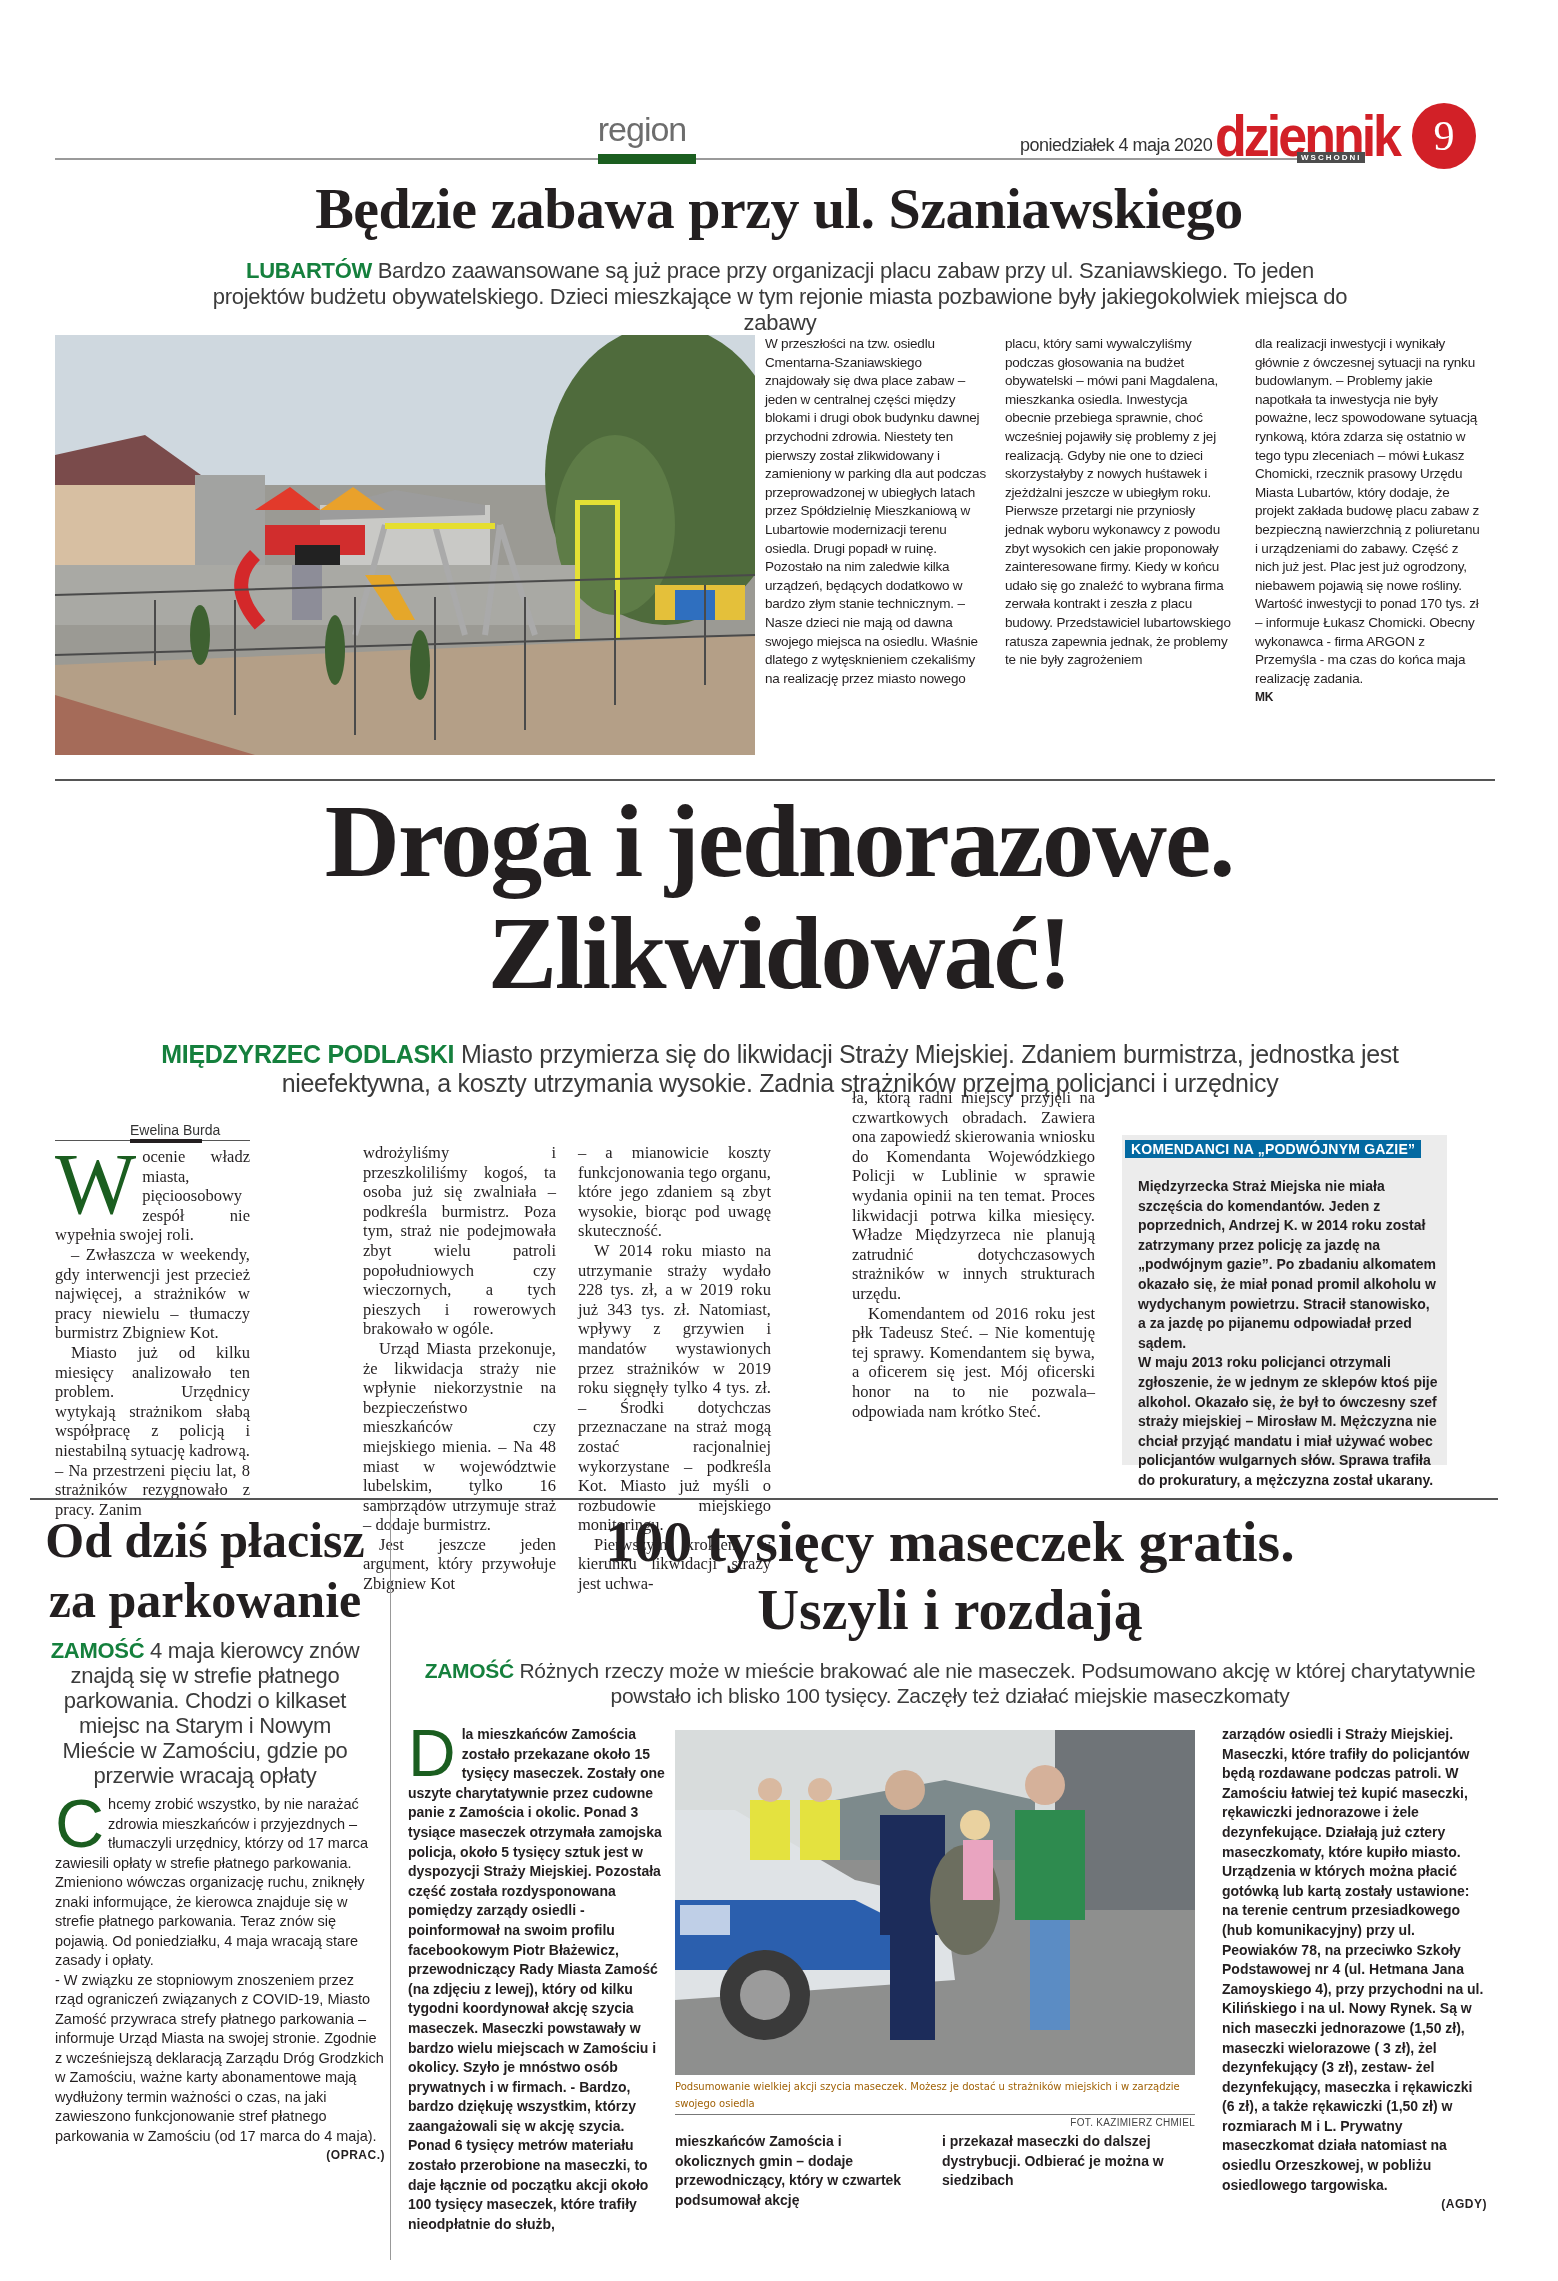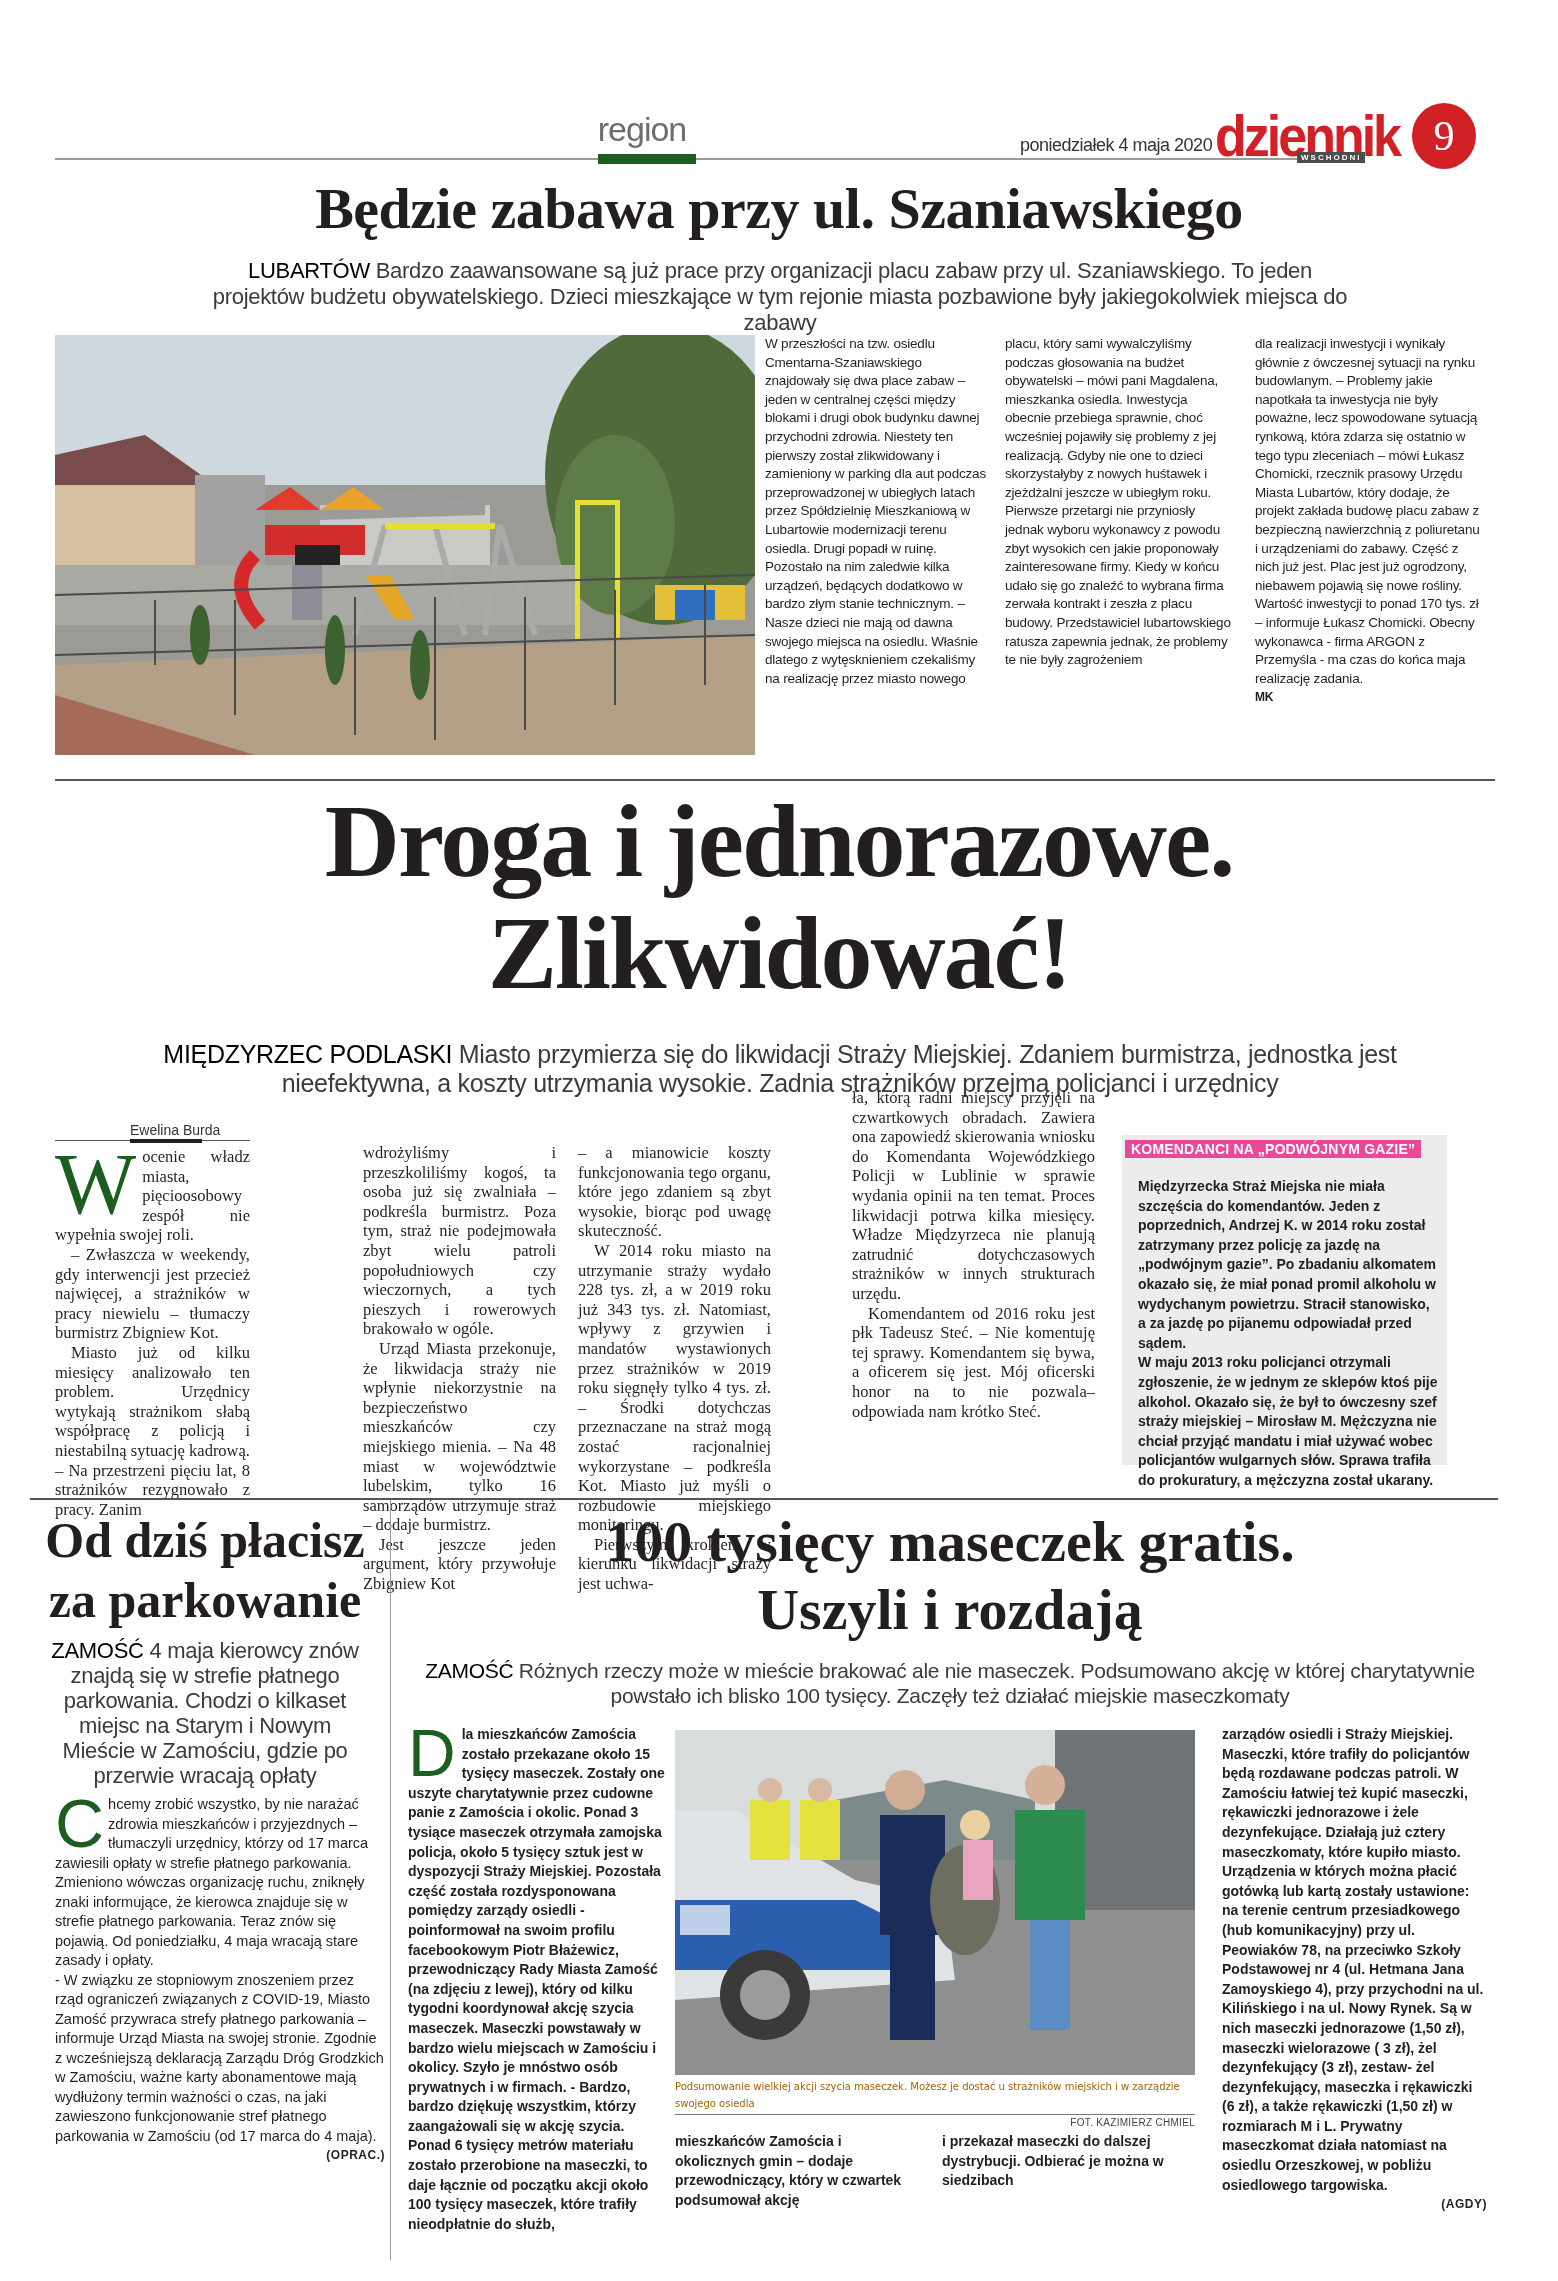--- a/index.html
+++ b/index.html
@@ -26,7 +26,7 @@
   .h4 { top: 1508px; left: 400px; width: 1100px; font-size: 58px; line-height: 68px; }
 
   .lead { position: absolute; text-align: center; font-family: "Liberation Sans", sans-serif; color: #3b3b3b; letter-spacing: -0.3px; }
-  .lead .loc { color: #000000; font-weight: normal; }
+  .lead .loc { color: #15803d; font-weight: bold; }
   .lead1 { left: 200px; top: 258px; width: 1160px; font-size: 22px; line-height: 26px; }
   .lead2 { left: 100px; top: 1040px; width: 1360px; font-size: 25px; line-height: 29px; }
   .lead3 { left: 40px; top: 1638px; width: 330px; font-size: 22px; line-height: 25px; }

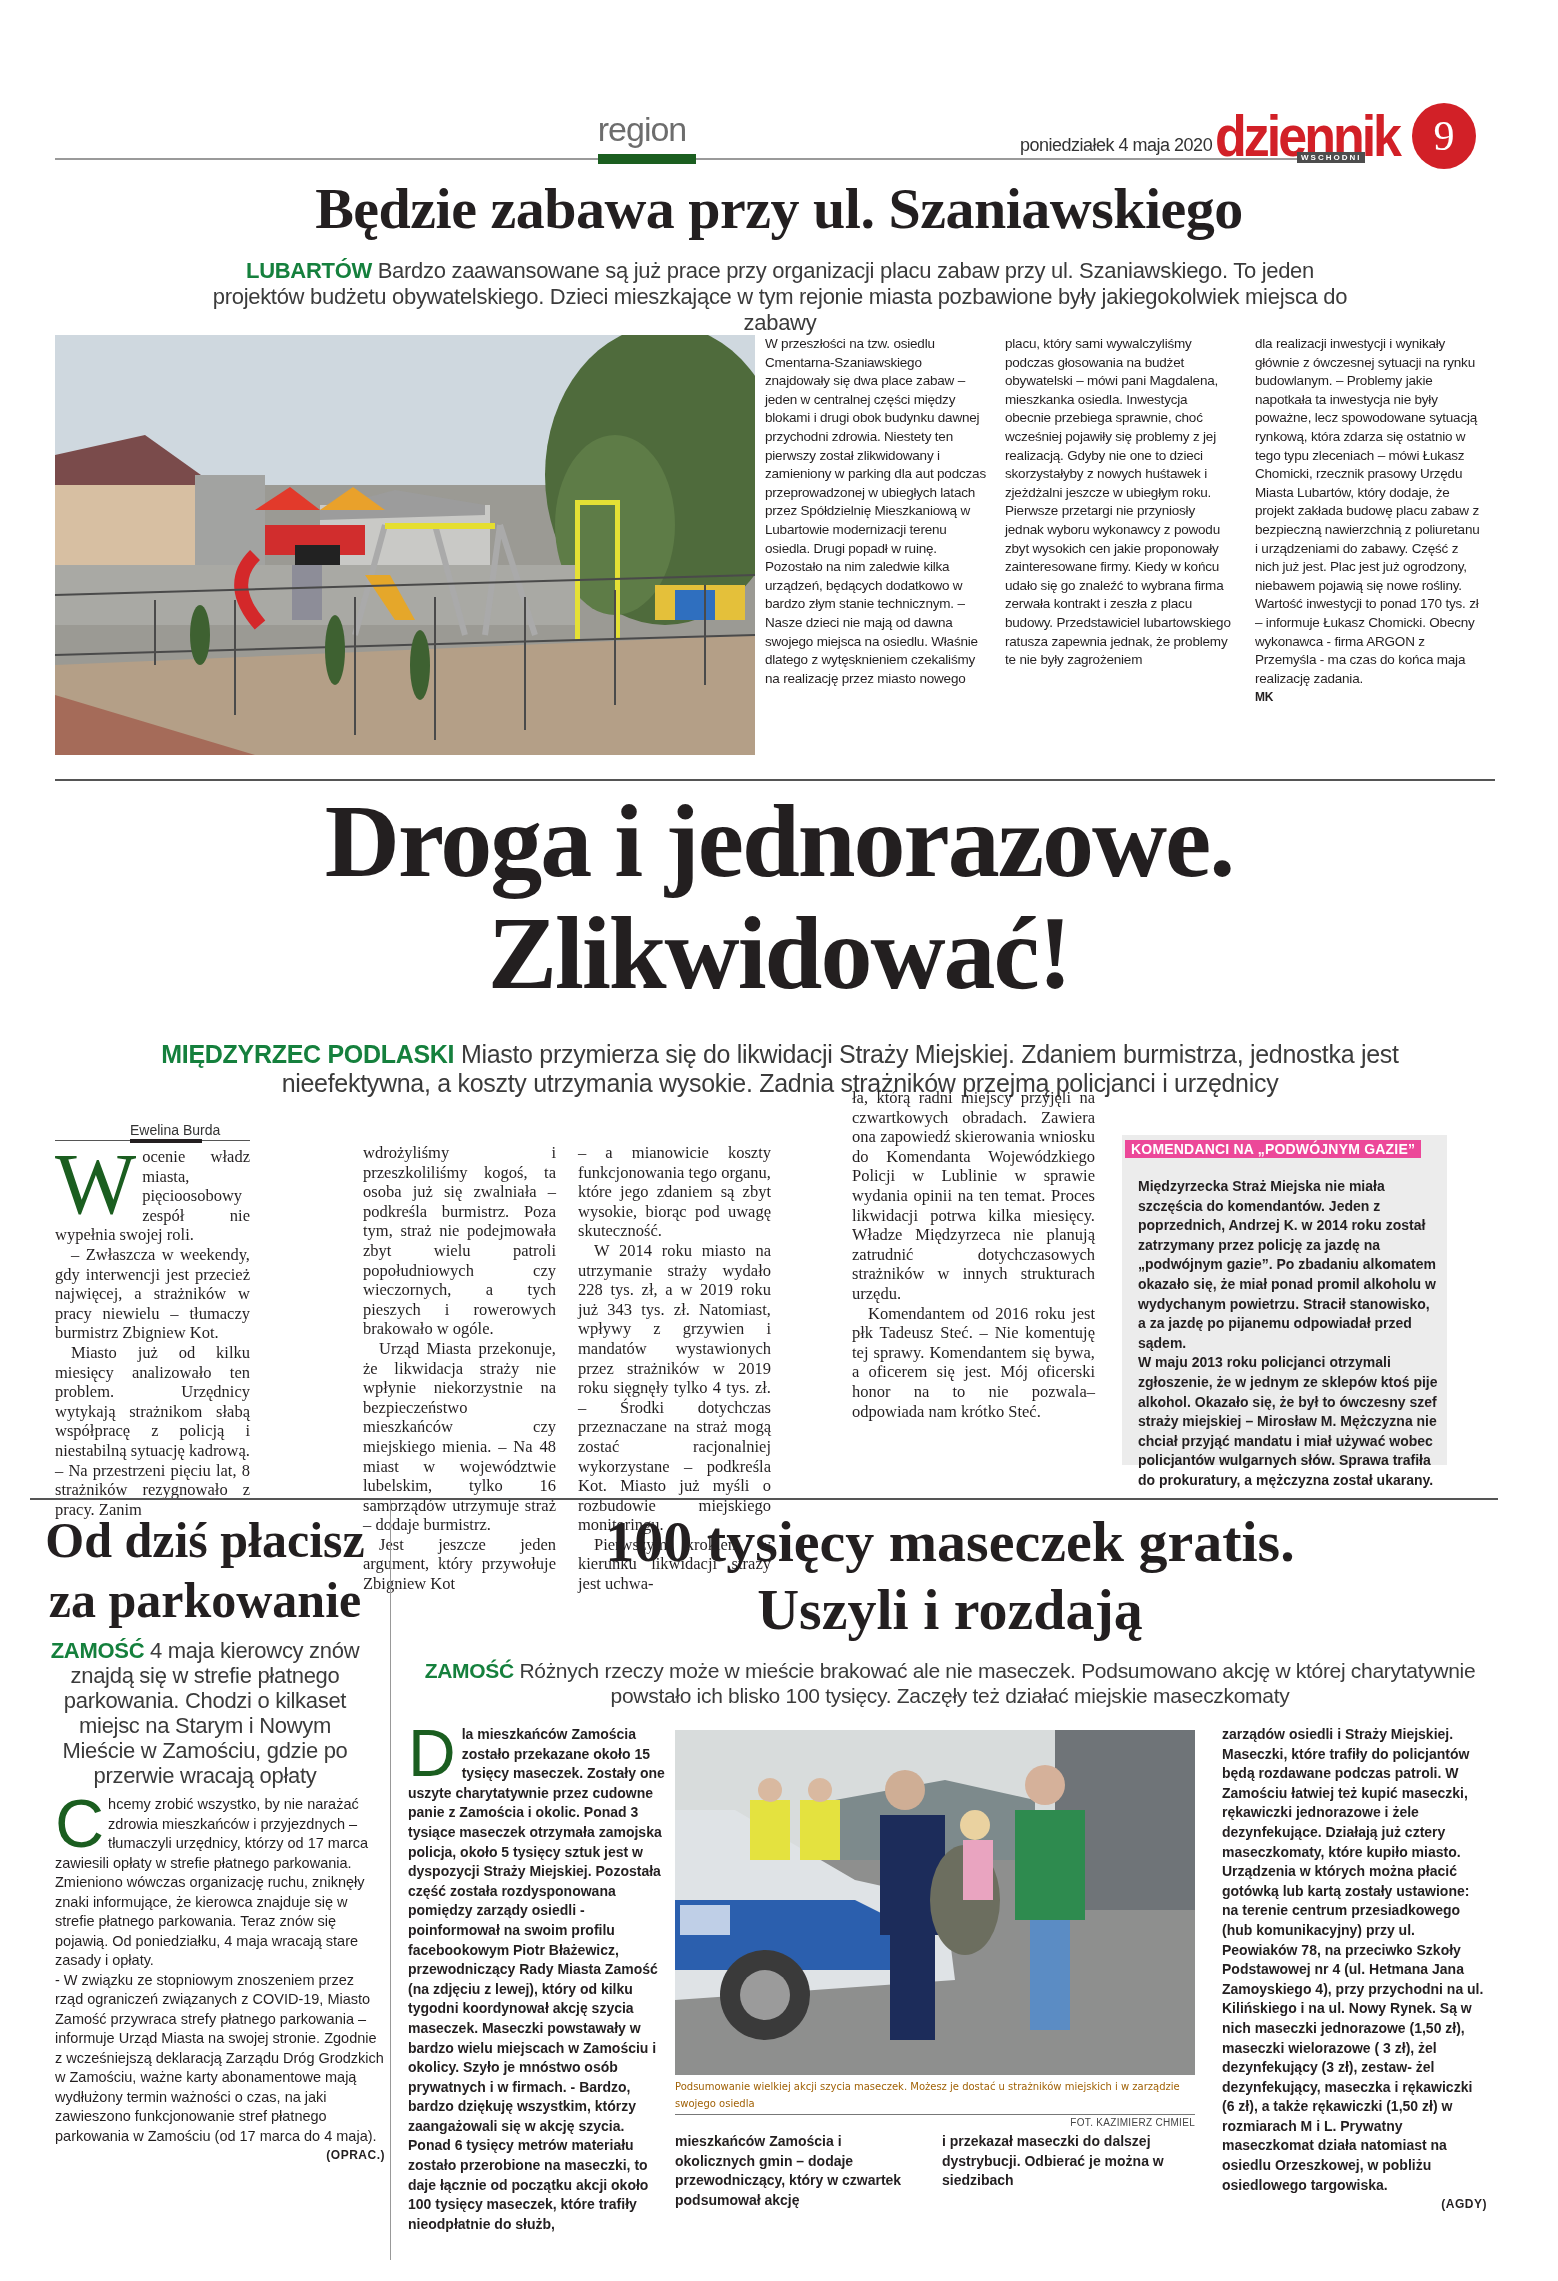--- a/index.html
+++ b/index.html
@@ -57,7 +57,7 @@
   .p-indent { text-indent: 16px; }
 
   .sidebar-box { position: absolute; left: 1122px; top: 1135px; width: 325px; height: 330px; background: #ececec; }
-  .sidebar-title { position: absolute; left: 1125px; top: 1140px; background: #ec4899; color: #fff; font-weight: bold; font-size: 14px; padding: 1px 6px; letter-spacing: 0.2px; }
+  .sidebar-title { position: absolute; left: 1125px; top: 1140px; background: #0369a1; color: #fff; font-weight: bold; font-size: 14px; padding: 1px 6px; letter-spacing: 0.2px; }
   .sidebar-text { position: absolute; left: 1138px; top: 1168px; width: 300px; margin-top: 9px; }
 
   .vrule { position: absolute; width: 1px; background: #999; }

